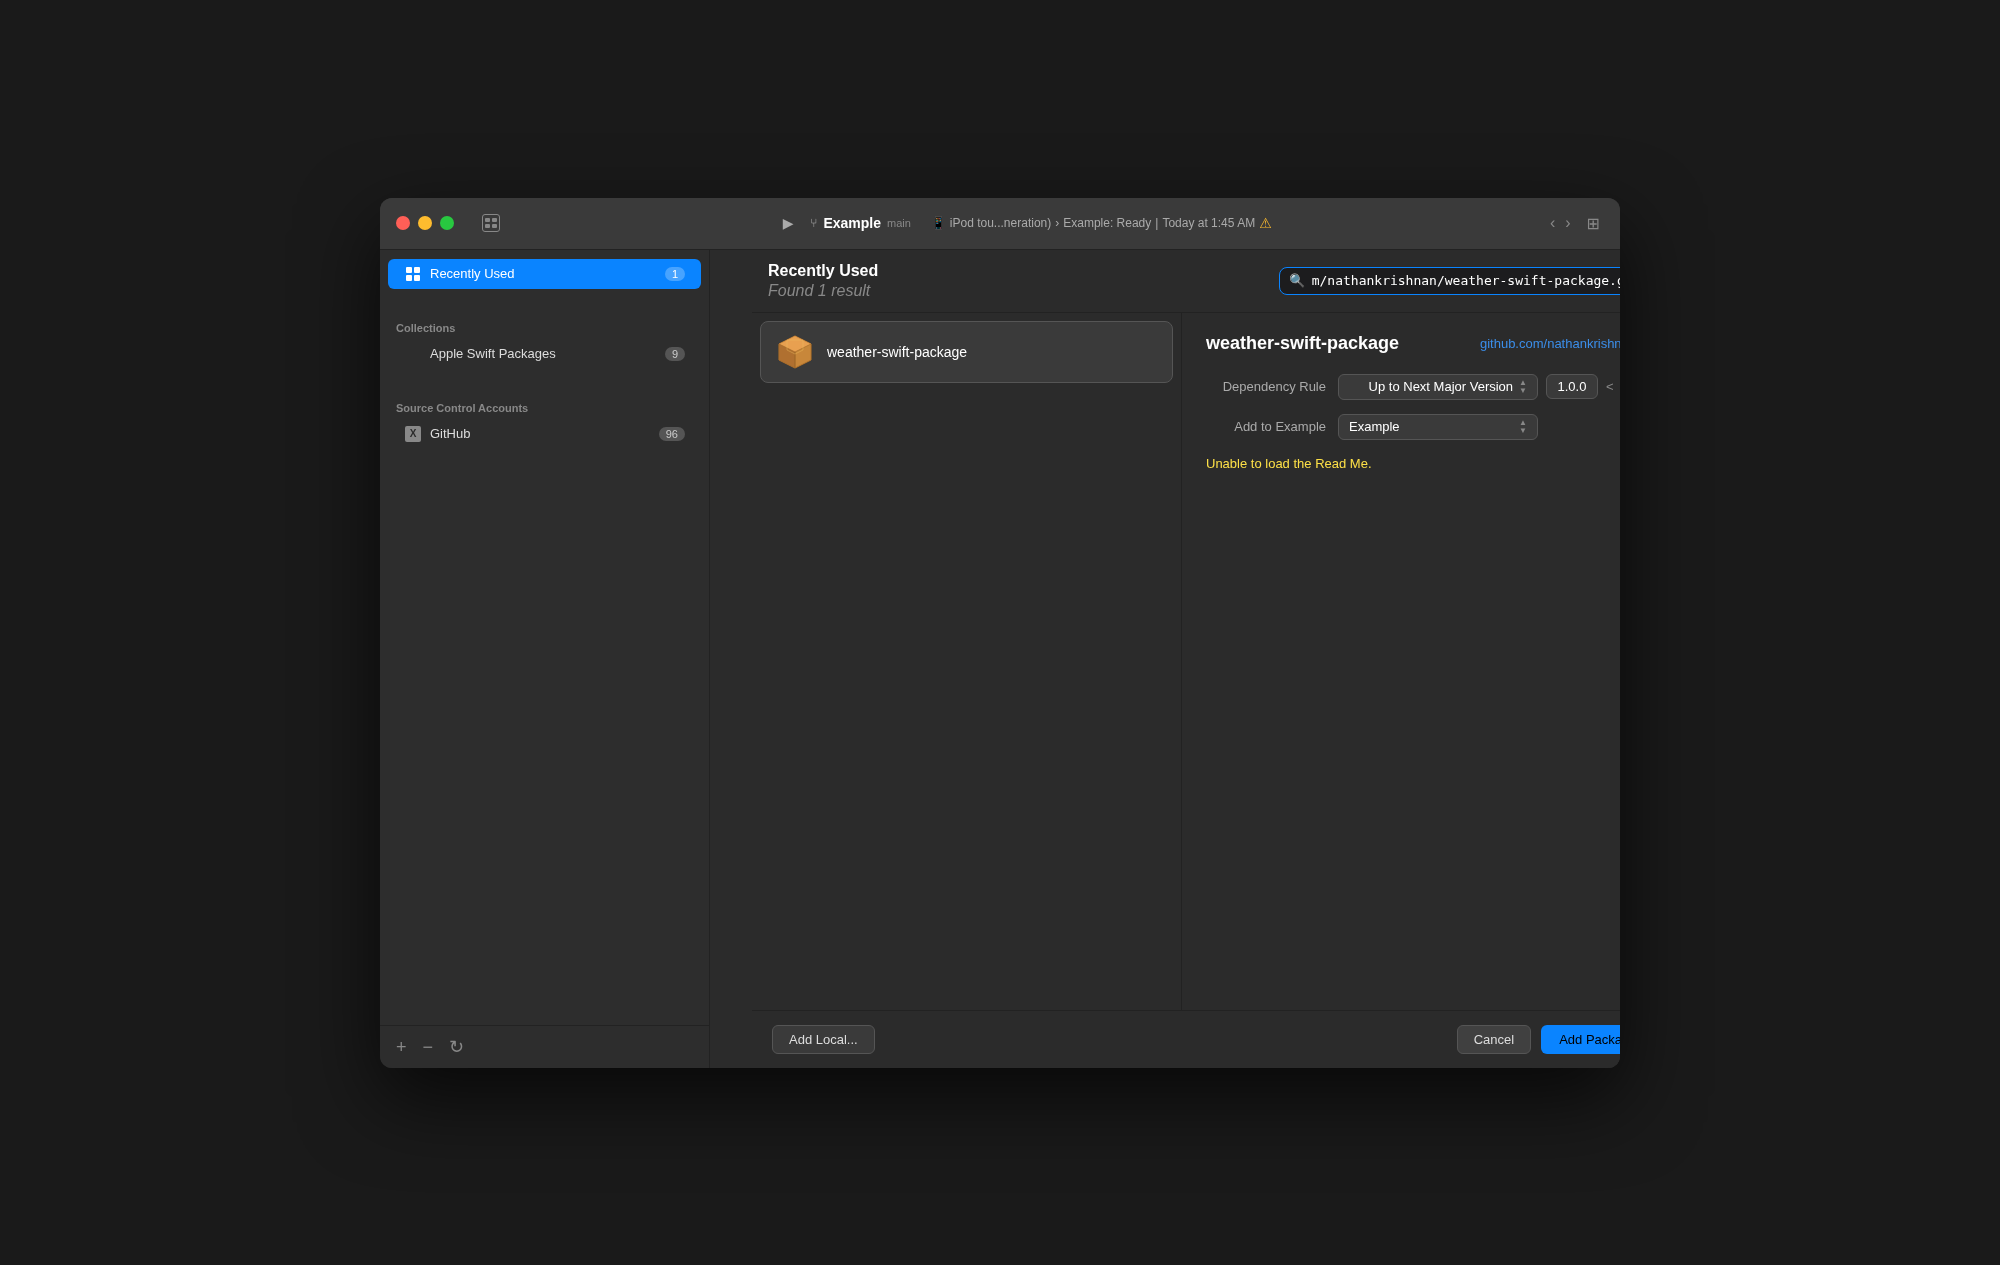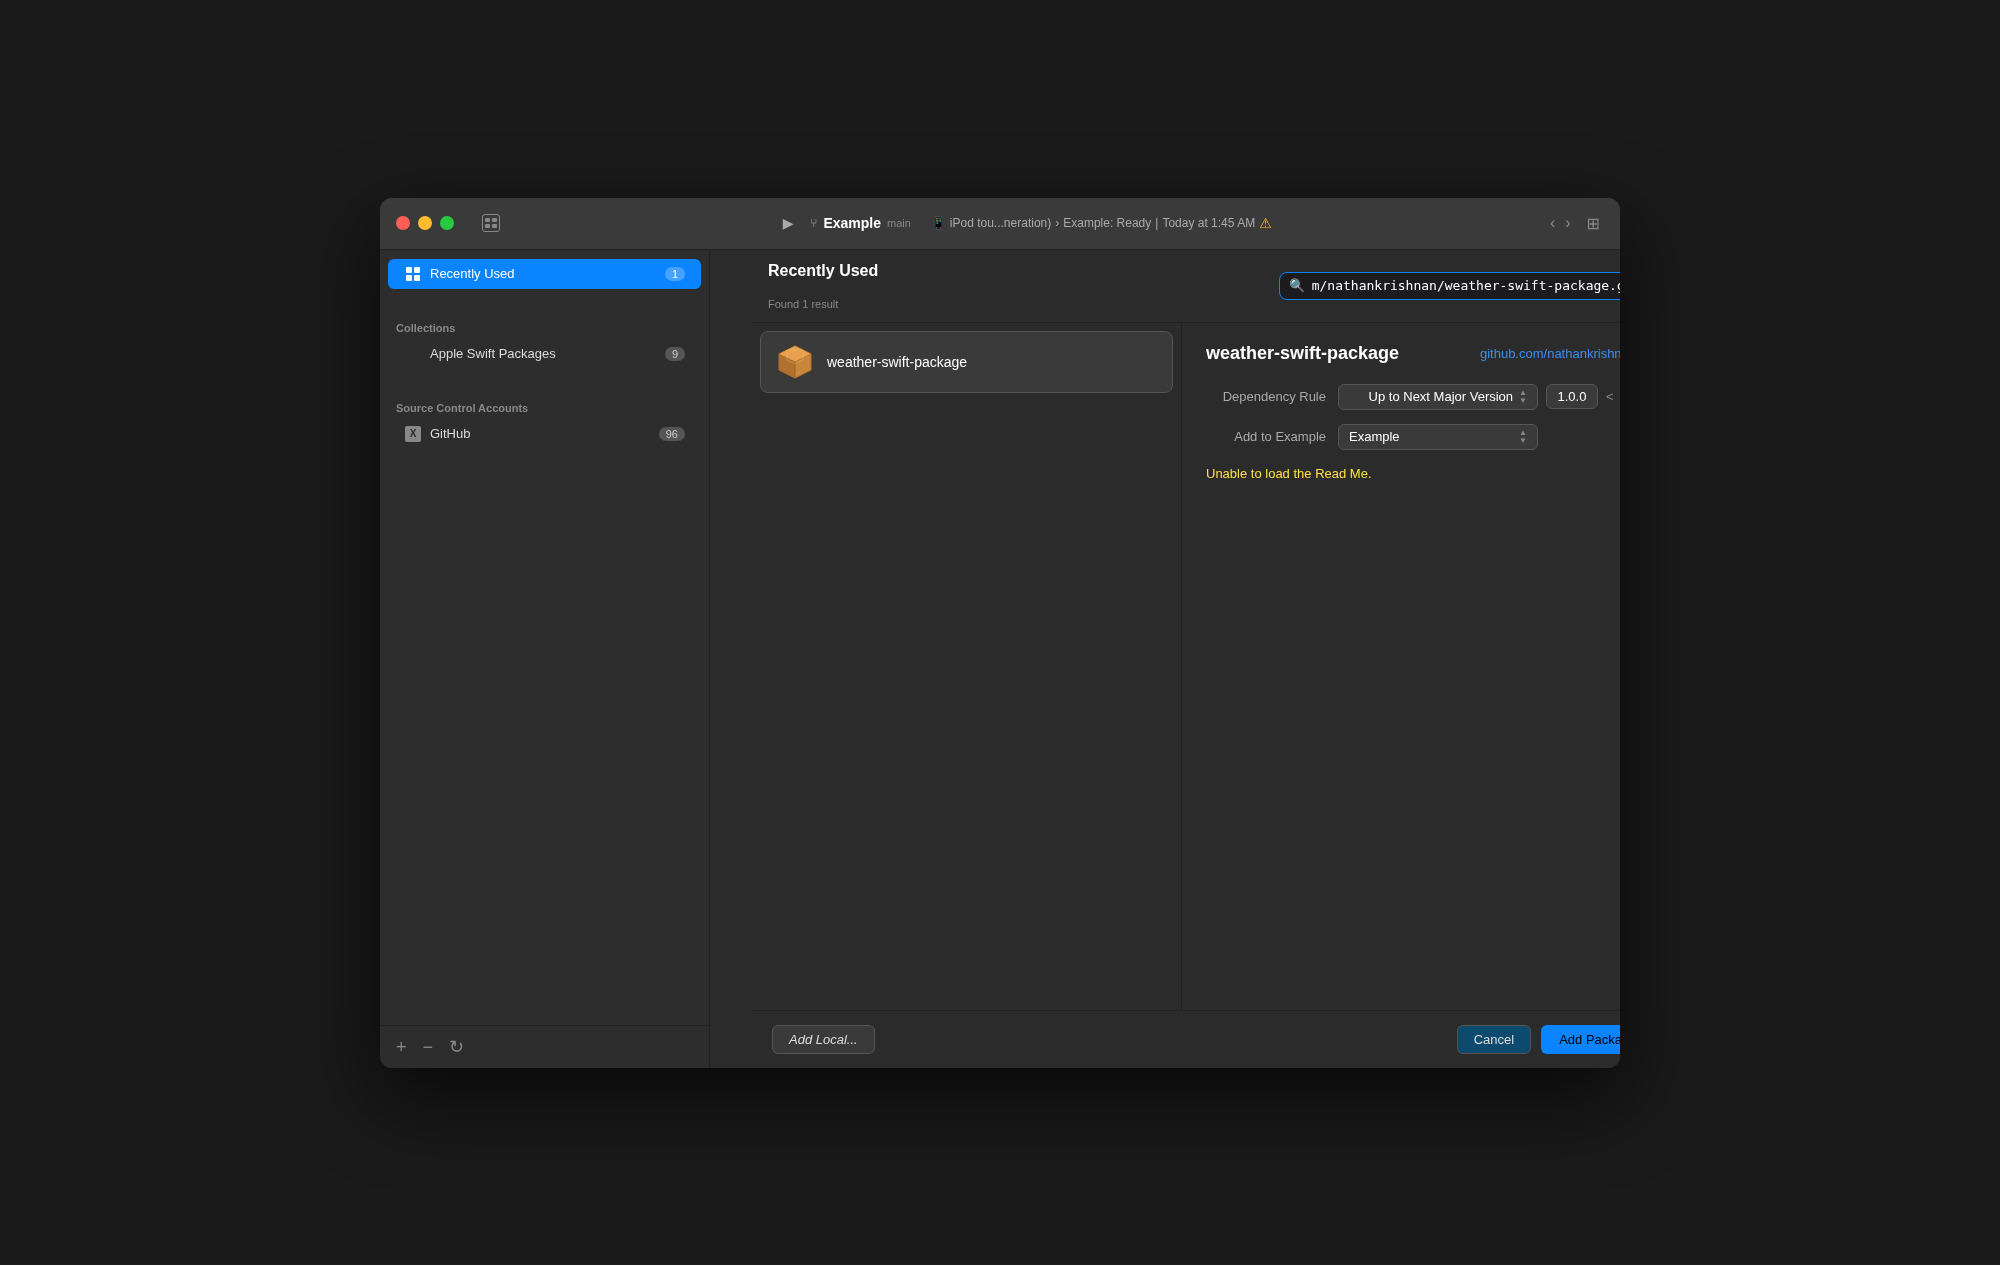--- a/index.html
+++ b/index.html
@@ -279,9 +279,10 @@
     }
 
     .search-subtitle {
-      font-size: 11px;
+      font-size: 16px;
       color: #888;
-      margin-top: 18px;
+      margin-top: 2px;
+      font-style: italic;
     }
 
     .search-input-container {

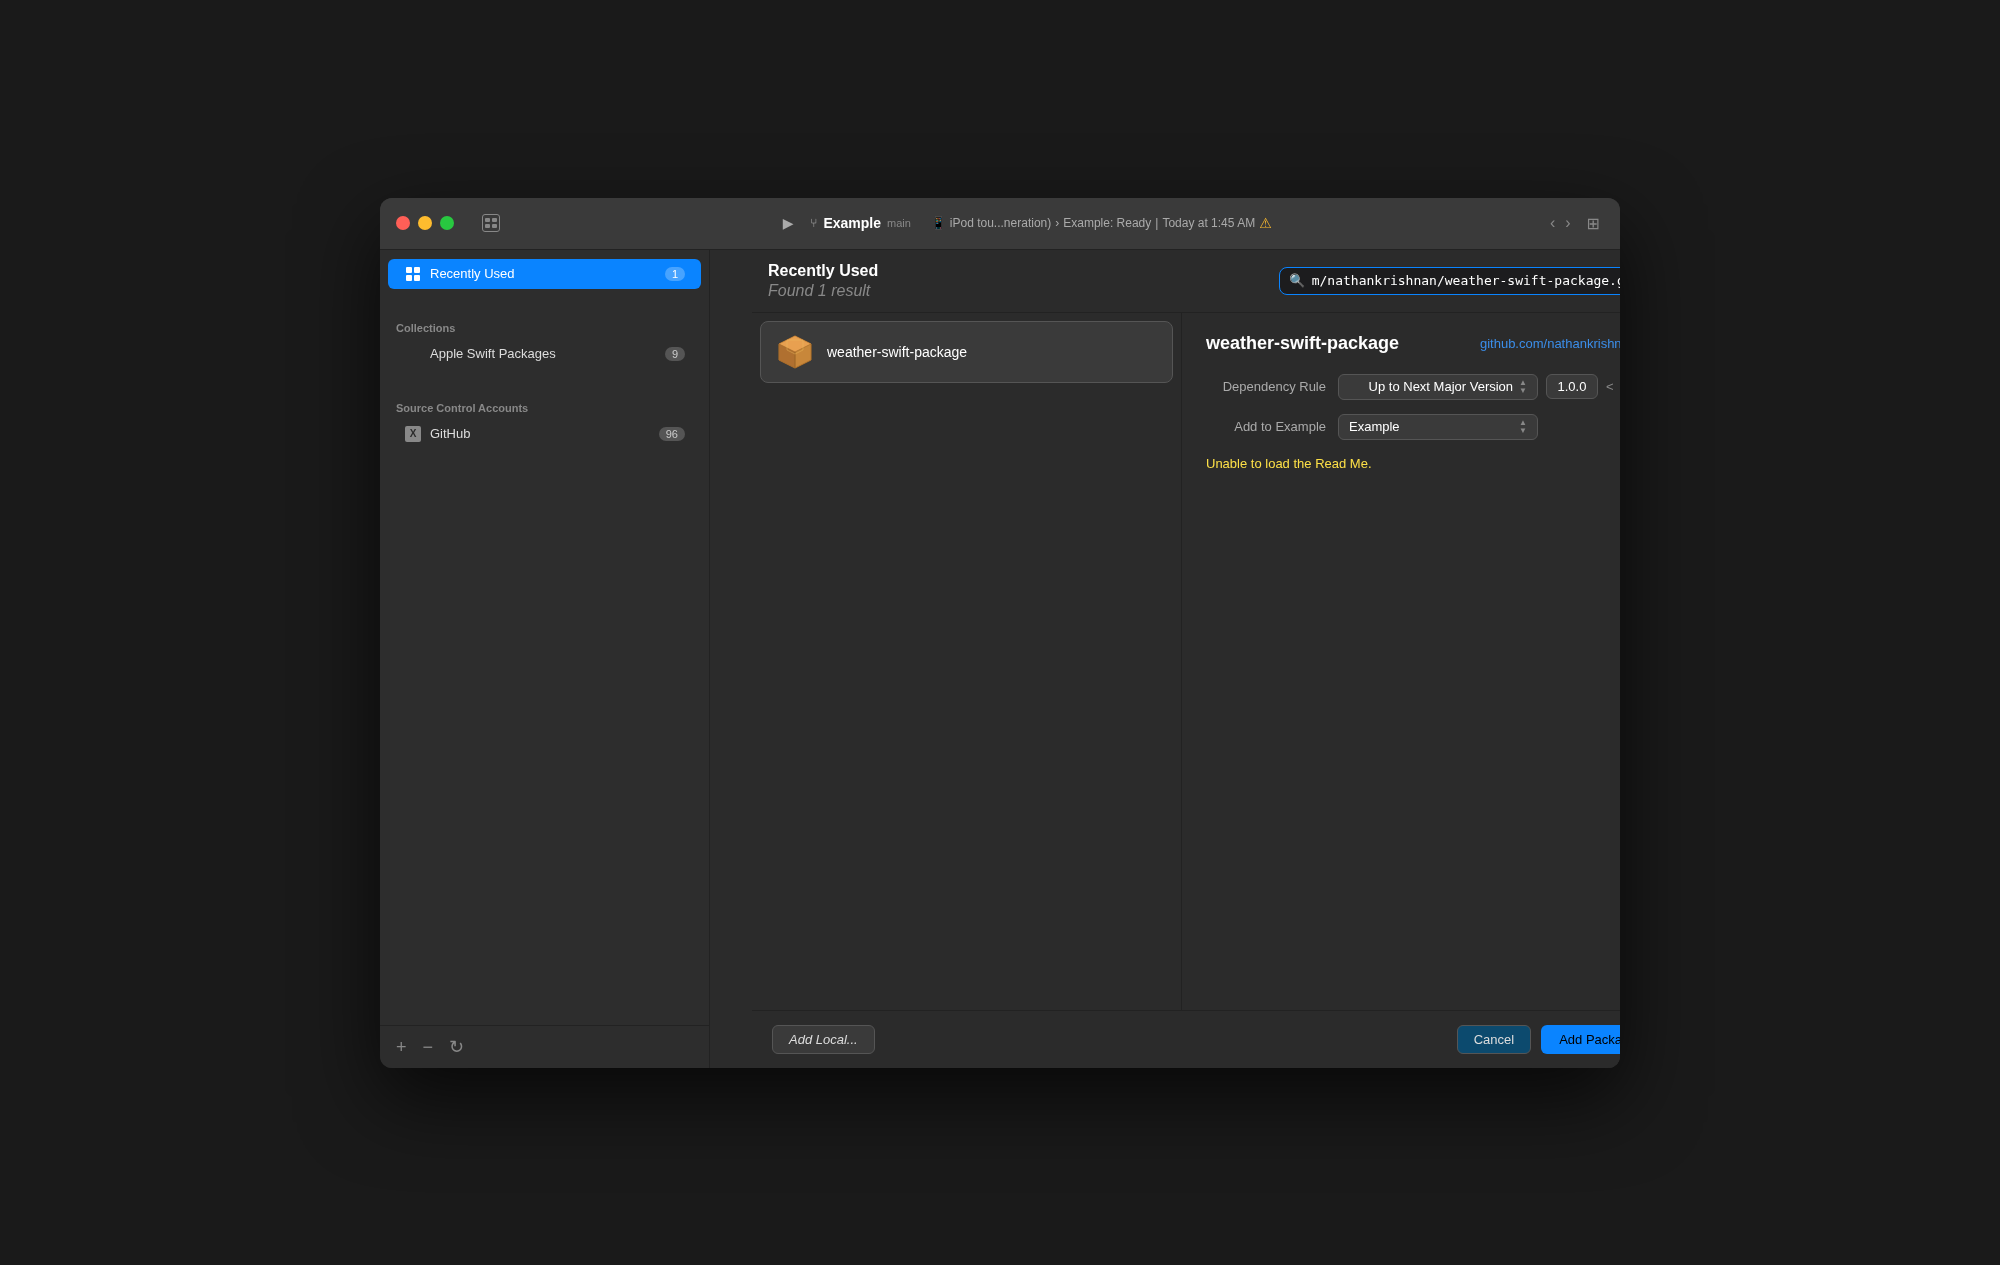--- a/index.html
+++ b/index.html
@@ -508,7 +508,6 @@
       font-size: 13px;
       padding: 6px 16px;
       cursor: pointer;
-      font-style: italic;
     }
 
     .btn-group {

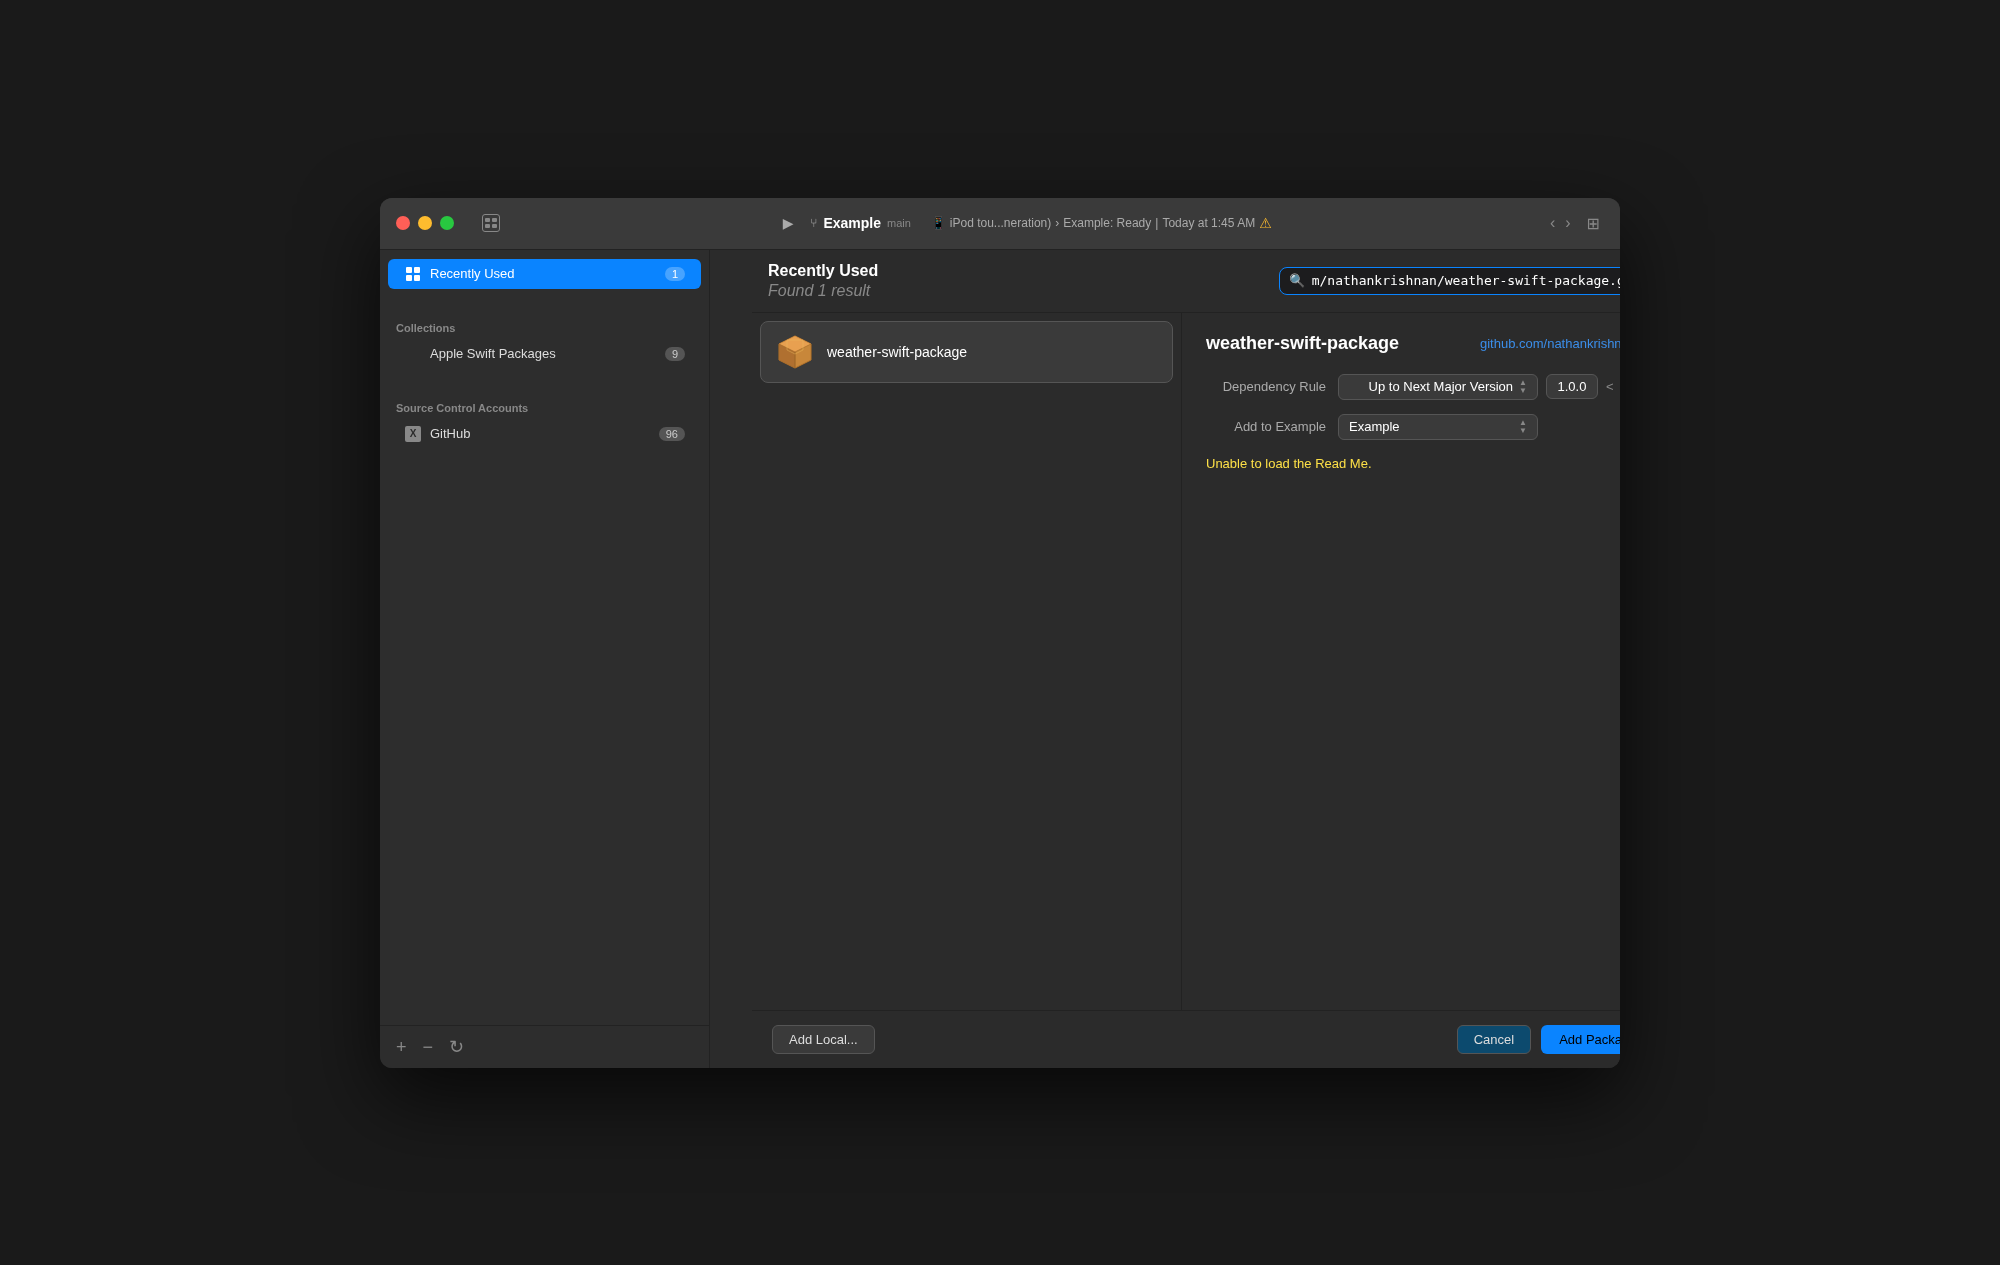--- a/index.html
+++ b/index.html
@@ -516,7 +516,7 @@
     }
 
     .btn-cancel {
-      background: #0c4a6e;
+      background: #404040;
       border: 1px solid #555;
       border-radius: 6px;
       color: #ddd;

